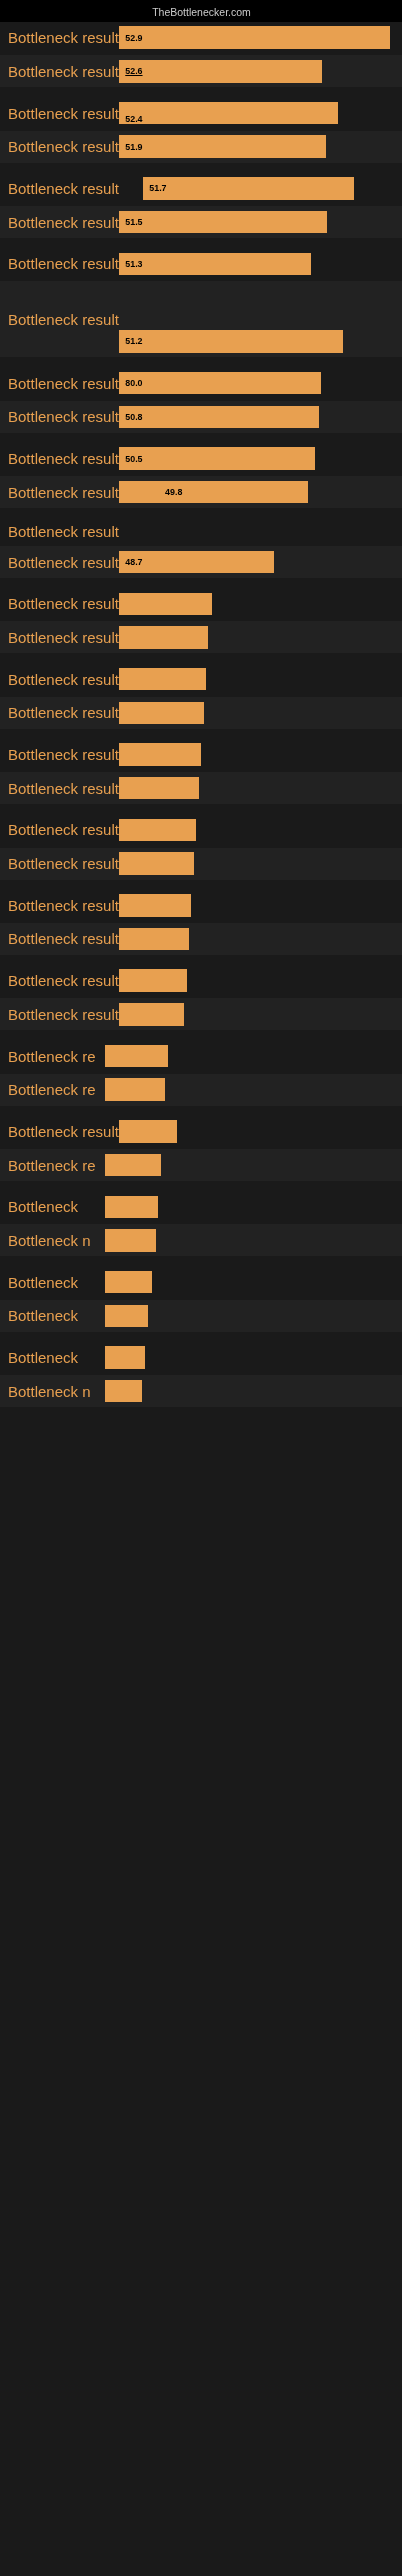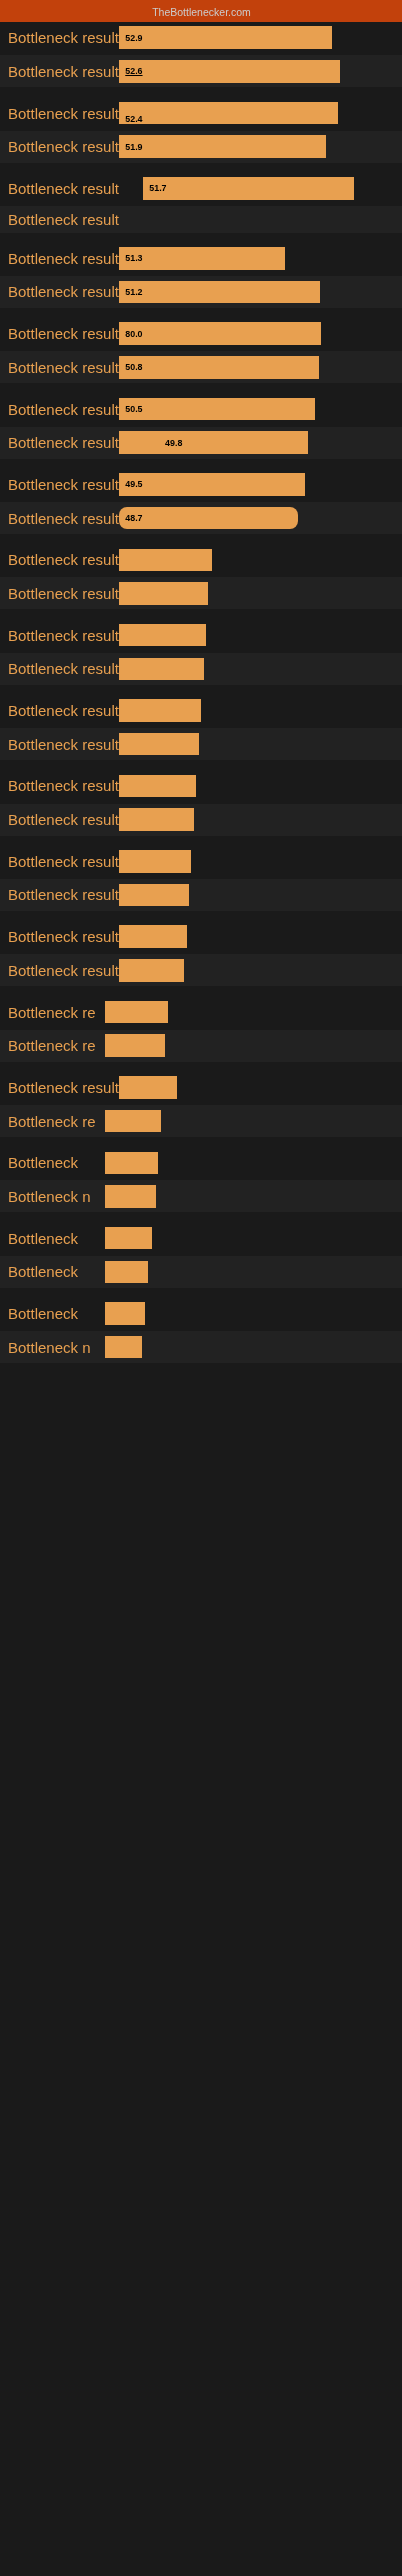--- a/index.html
+++ b/index.html
@@ -14,7 +14,7 @@
       padding: 6.4px 0 3.2px 0;
       color: #ccc;
       font-size: 10.5px;
-      background: #c2410c;
+      background: #000000;
     }
     .bar-container {
       display: flex;

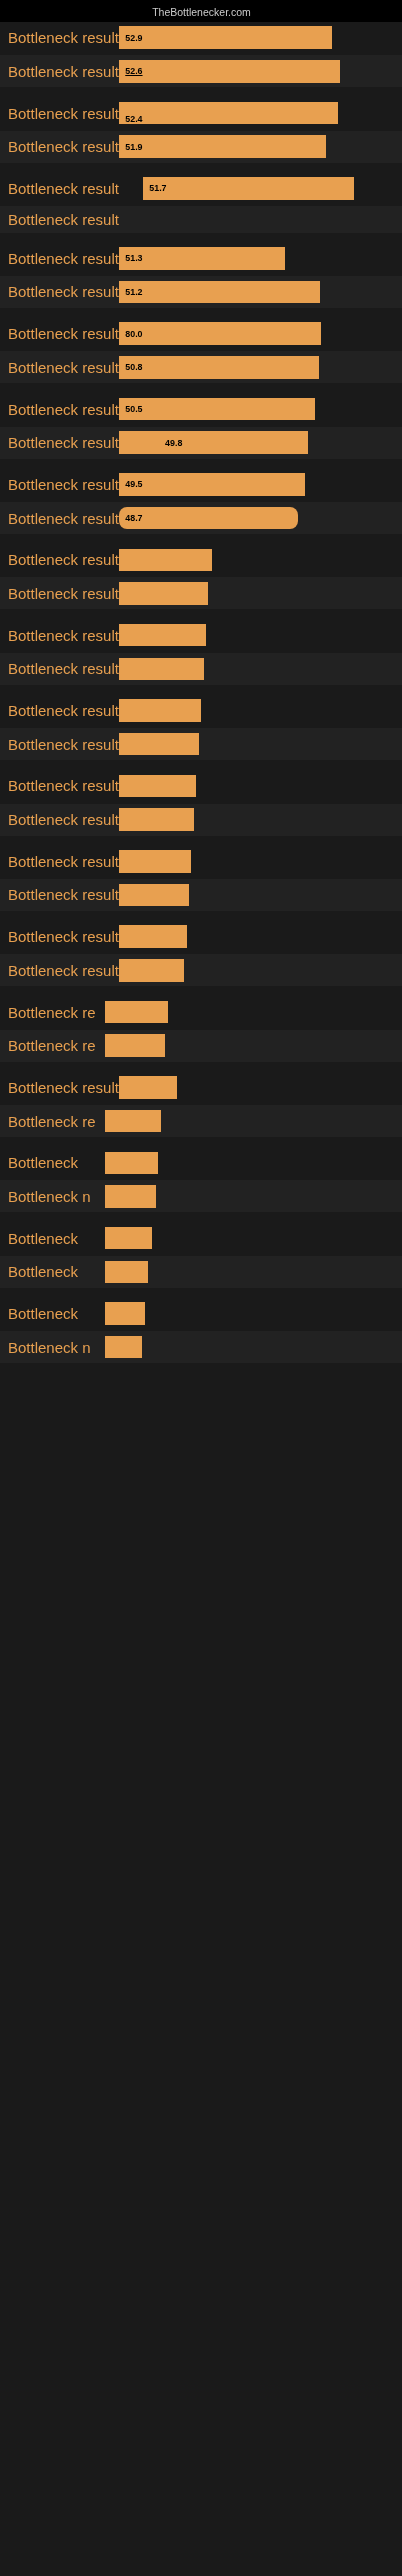--- a/index.html
+++ b/index.html
@@ -70,7 +70,7 @@
     <div class="bar-container row-bg-dark">
       <span class="bar-label">Bottleneck result</span>
       <div class="bar-wrap">
-        <div class="bar" style="width: 213px;">
+        <div class="bar" style="width: 271px;">
           <span class="bar-value">52.9</span>
         </div>
       </div>

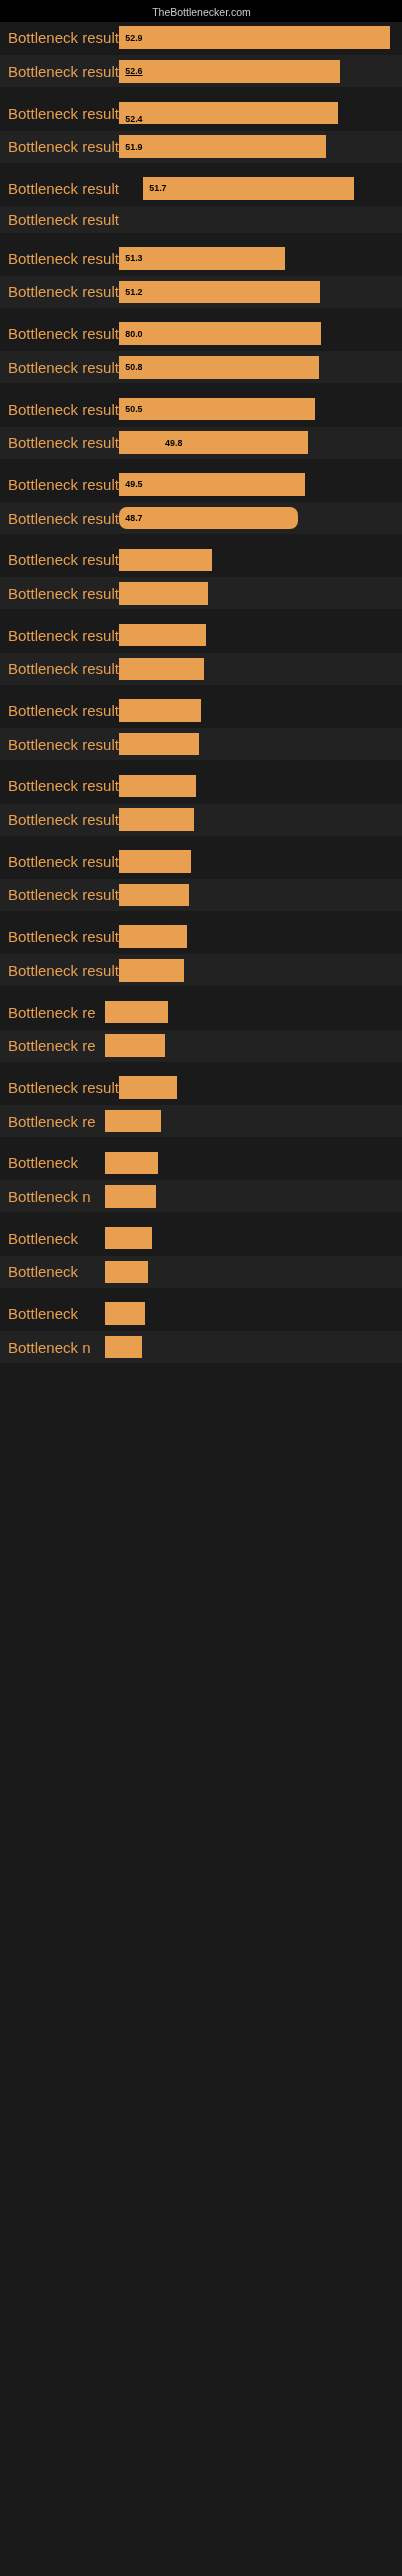--- a/index.html
+++ b/index.html
@@ -78,7 +78,7 @@
     <div class="bar-container row-bg-light">
       <span class="bar-label">Bottleneck result</span>
       <div class="bar-wrap">
-        <div class="bar" style="width: 221px; text-decoration: underline;">
+        <div class="bar" style="width: 203px; text-decoration: underline;">
           <span class="bar-value">52.6</span>
         </div>
       </div>

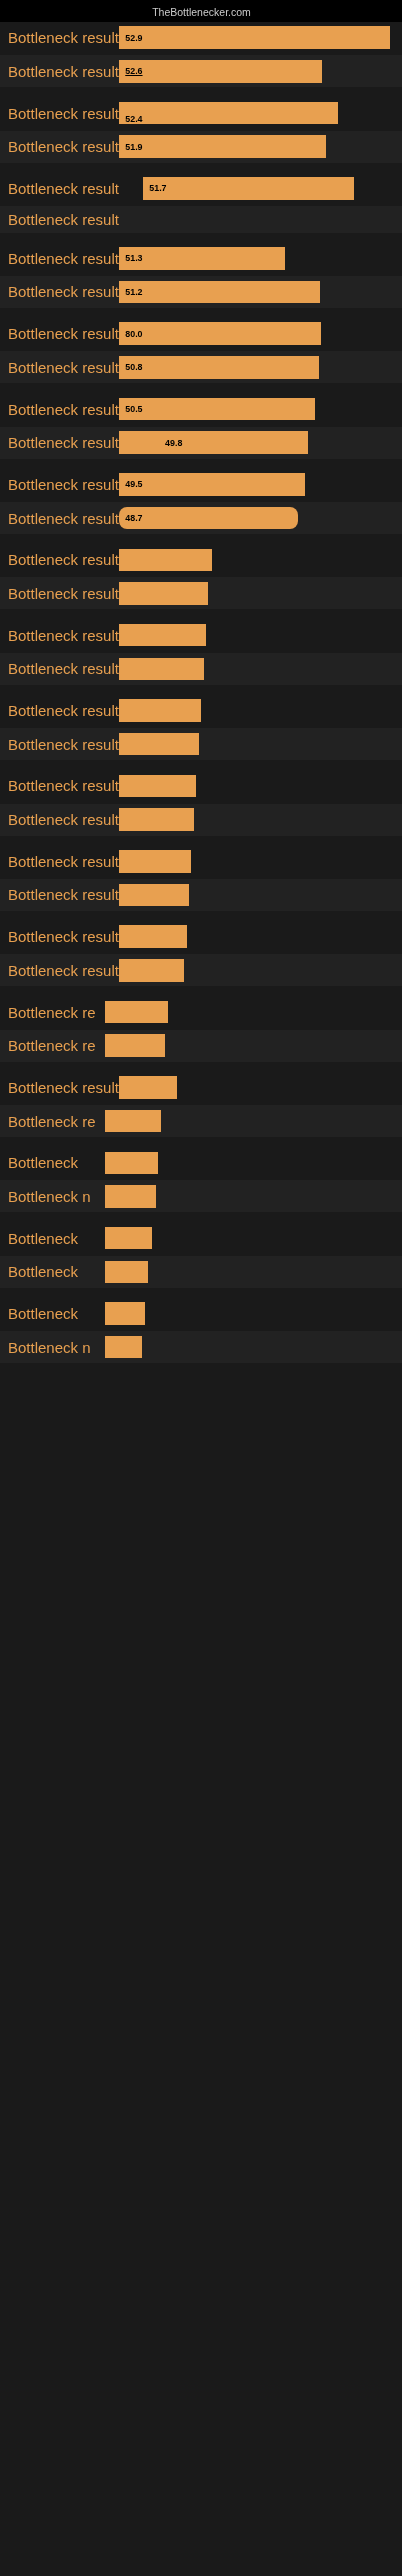--- a/index.html
+++ b/index.html
@@ -111,6 +111,11 @@
     </div>
     <div class="bar-container row-bg-light">
       <span class="bar-label">Bottleneck result</span>
+      <div class="bar-wrap">
+        <div class="bar" style="width: 208px;">
+          <span class="bar-value">51.5</span>
+        </div>
+      </div>
     </div>
     <div class="section-gap"></div>
     <div class="bar-container row-bg-dark">

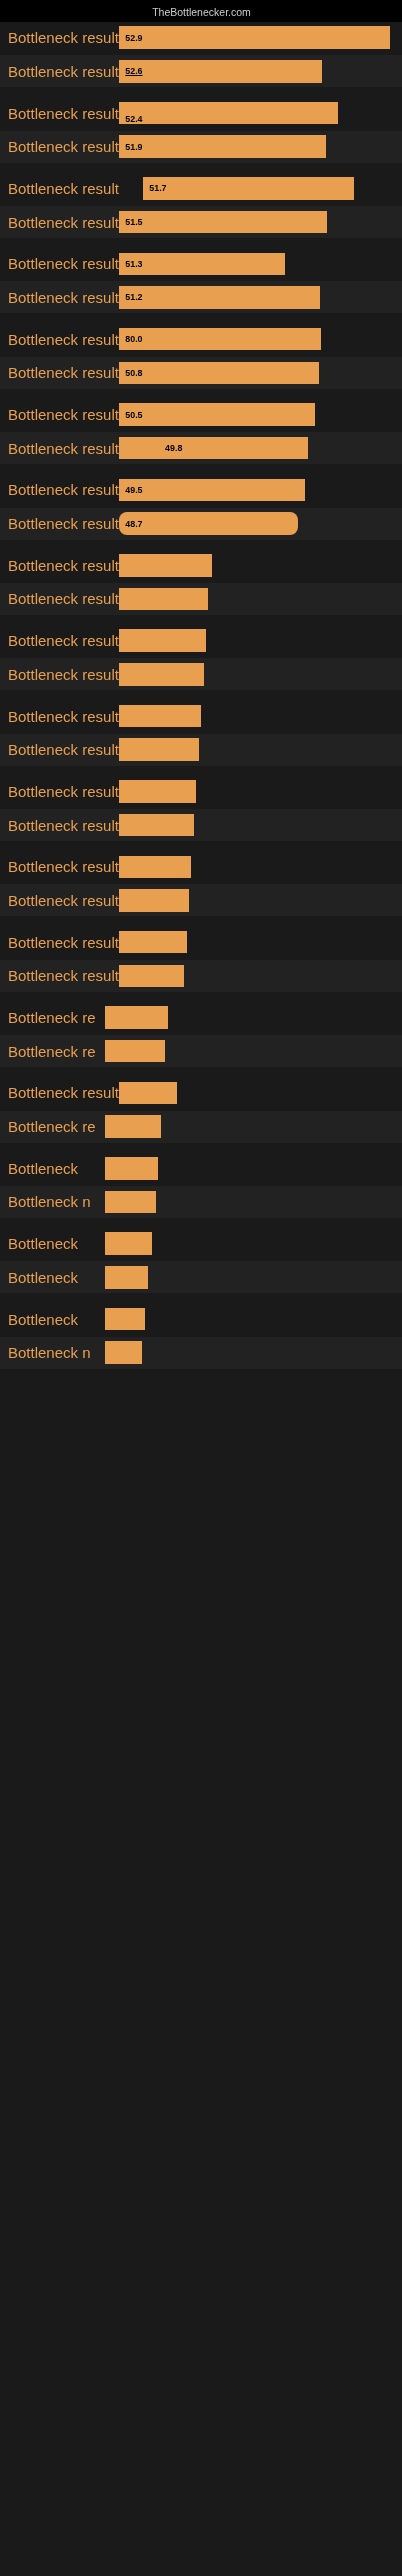--- a/index.html
+++ b/index.html
@@ -121,7 +121,7 @@
     <div class="bar-container row-bg-dark">
       <span class="bar-label">Bottleneck result</span>
       <div class="bar-wrap">
-        <div class="bar" style="width: 166px;">
+        <div class="bar" style="width: 192px;">
           <span class="bar-value">51.3</span>
         </div>
       </div>

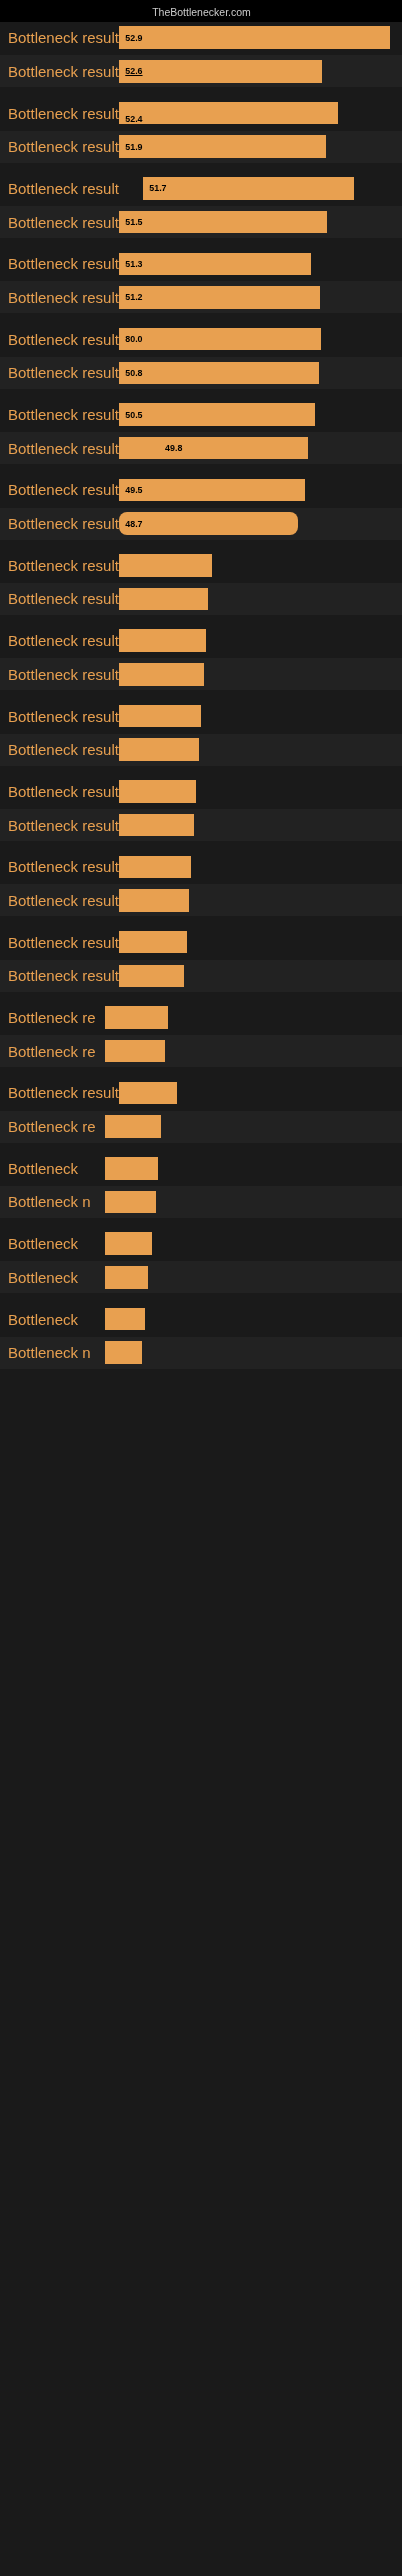--- a/index.html
+++ b/index.html
@@ -129,7 +129,7 @@
     <div class="bar-container row-bg-light">
       <span class="bar-label">Bottleneck result</span>
       <div class="bar-wrap">
-        <div class="bar" style="width: 201px;">
+        <div class="bar" style="width: 224px; margin-top: 44px;">
           <span class="bar-value">51.2</span>
         </div>
       </div>

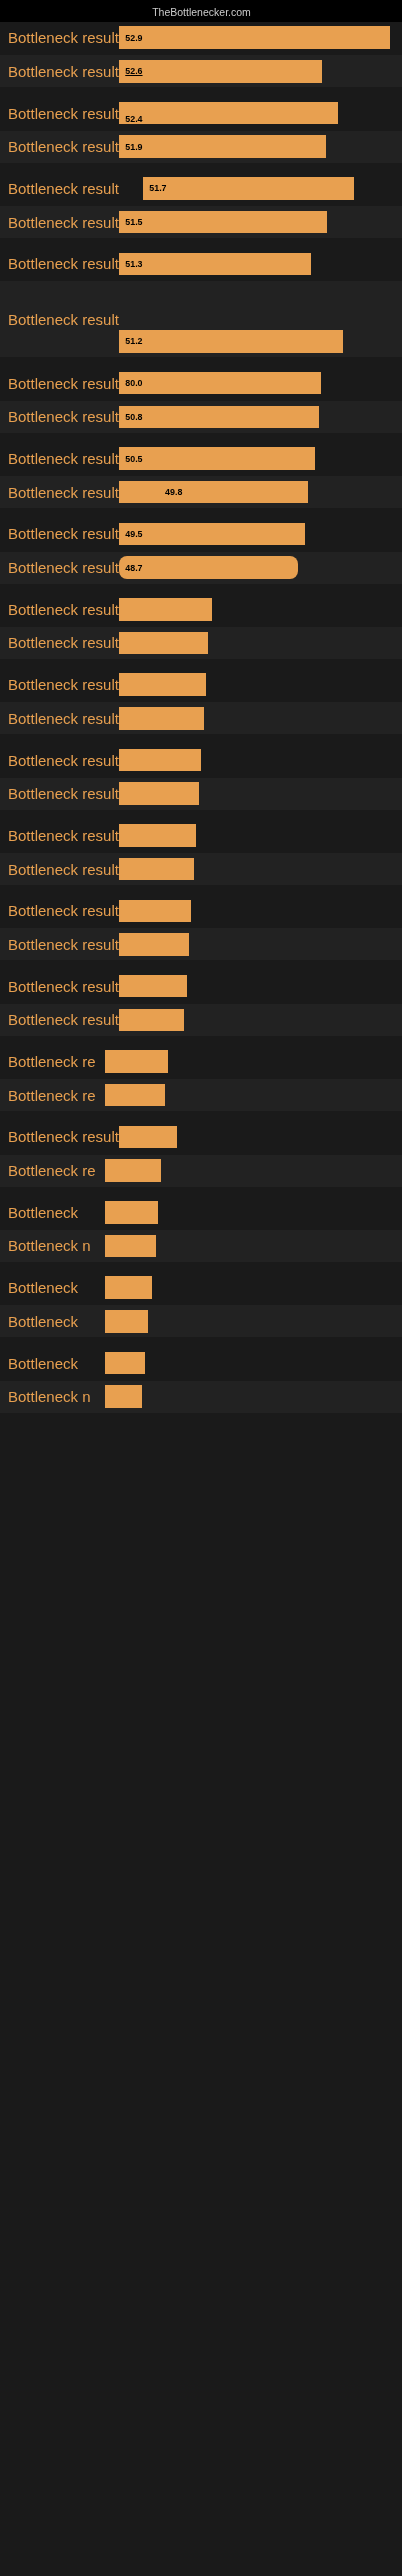--- a/index.html
+++ b/index.html
@@ -171,11 +171,6 @@
     <div class="section-gap"></div>
     <div class="bar-container row-bg-dark">
       <span class="bar-label">Bottleneck result</span>
-      <div class="bar-wrap">
-        <div class="bar" style="width: 186px;">
-          <span class="bar-value">49.5</span>
-        </div>
-      </div>
     </div>
     <div class="bar-container row-bg-light">
       <span class="bar-label">Bottleneck result</span>

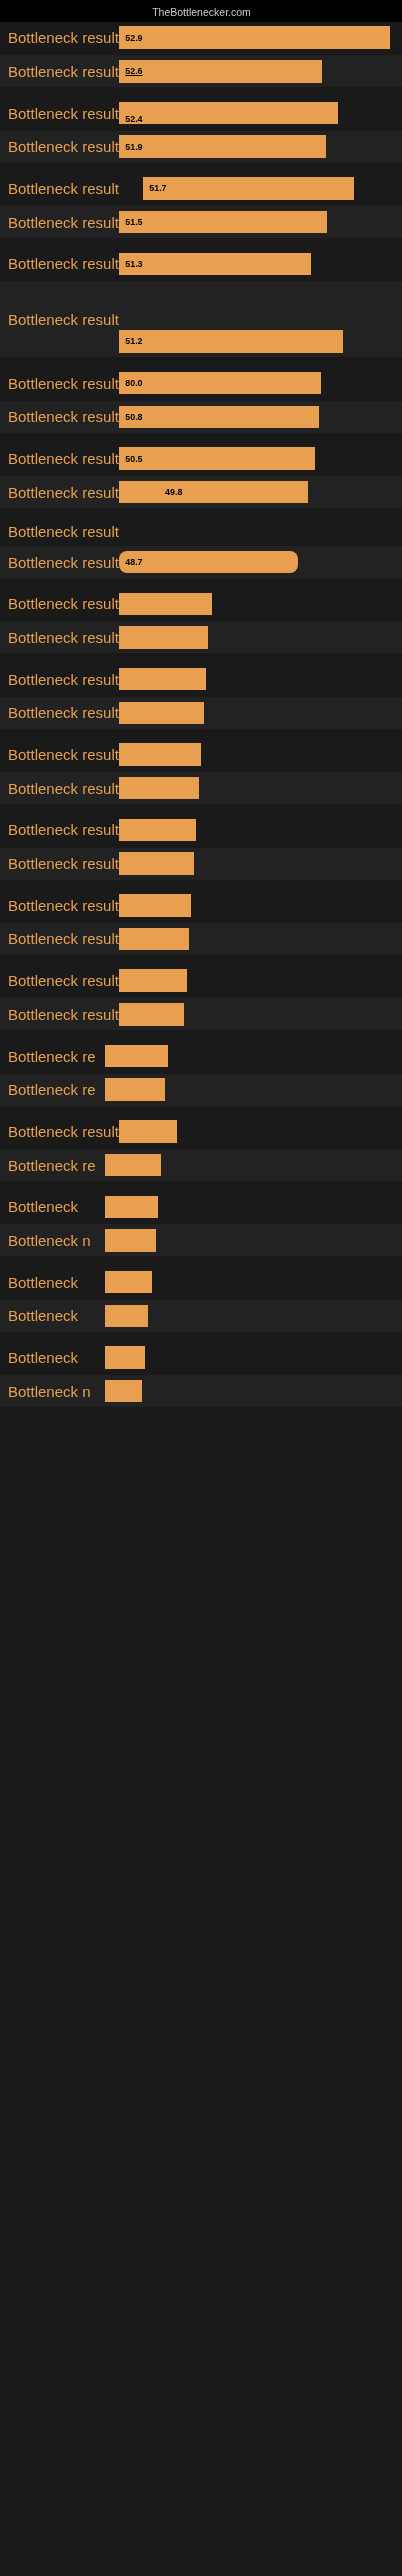--- a/index.html
+++ b/index.html
@@ -175,7 +175,7 @@
     <div class="bar-container row-bg-light">
       <span class="bar-label">Bottleneck result</span>
       <div class="bar-wrap">
-        <div class="bar" style="width: 179px; border-radius: 8px;">
+        <div class="bar" style="width: 155px;">
           <span class="bar-value">48.7</span>
         </div>
       </div>

